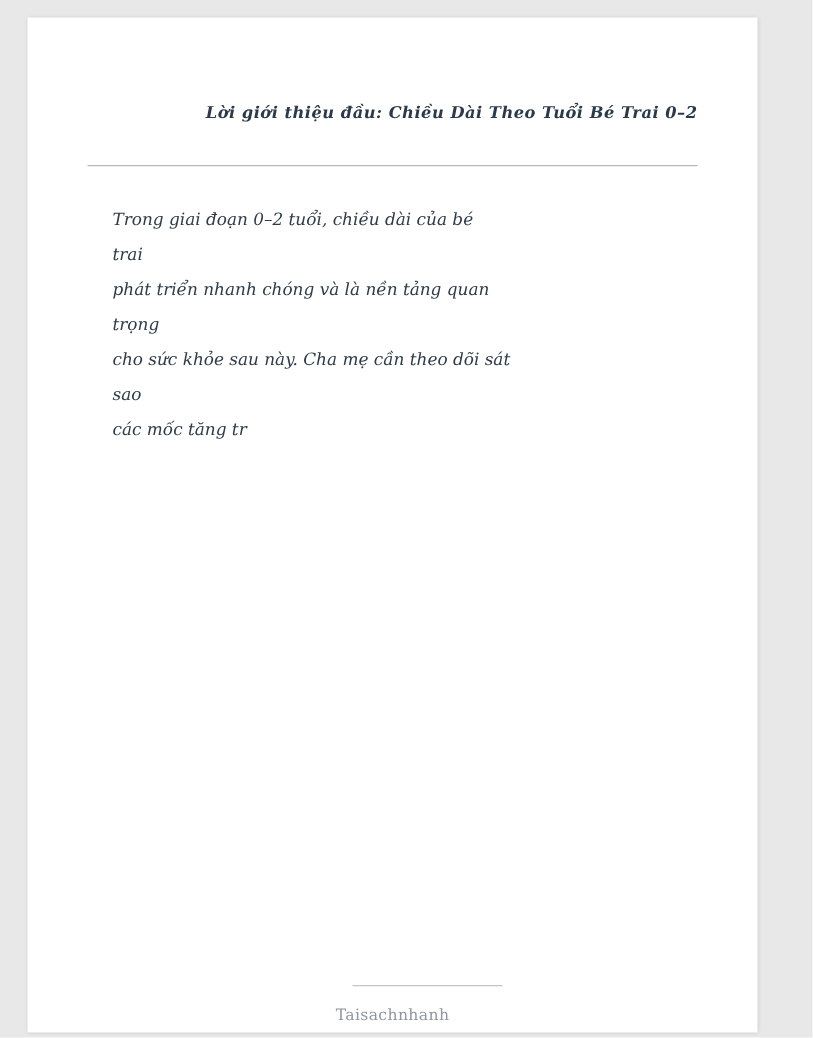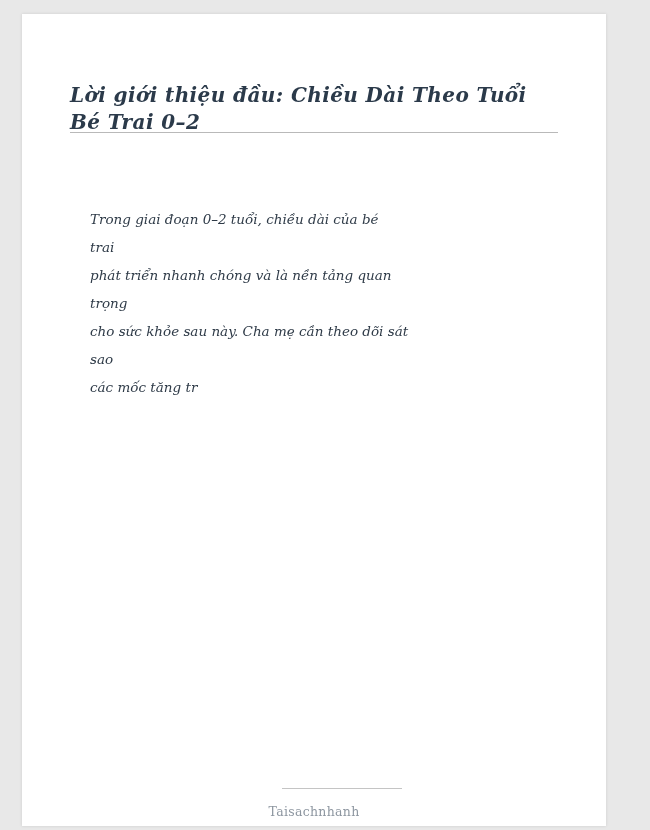--- a/index.html
+++ b/index.html
@@ -34,11 +34,11 @@
     left: 48px;
     top: 68px;
     width: 488px;
-    text-align: left;
+    text-align: right;
     font-family: "DejaVu Serif", serif;
     font-style: italic;
     font-weight: 700;
-    font-size: 20px;
+    font-size: 13px;
     letter-spacing: 0.4px;
     color: #2b3a4a;
     line-height: 1.35;

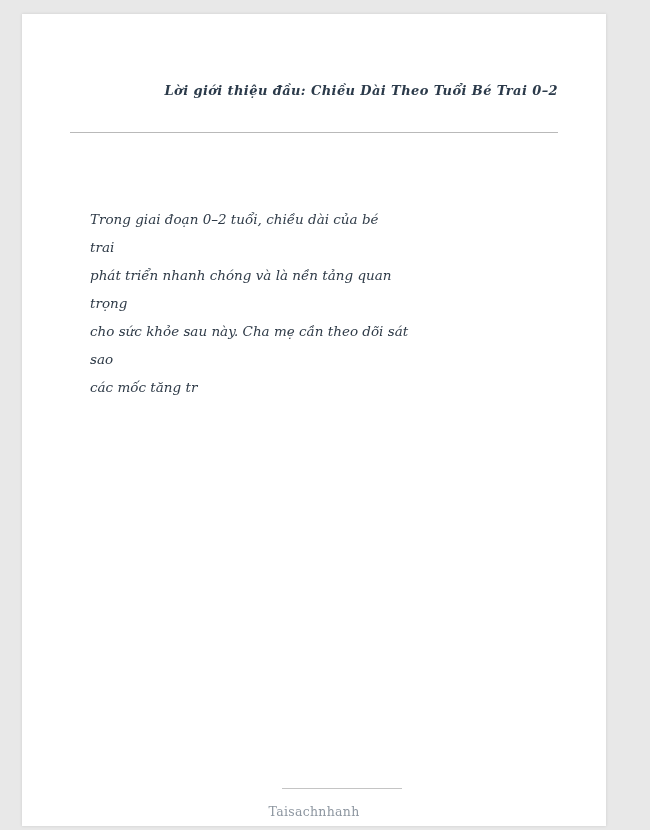--- a/index.html
+++ b/index.html
@@ -62,7 +62,6 @@
     color: #2f3b48;
     line-height: 28px;
     white-space: pre-line;
-    margin-top: 43px;
   }
   .footer-rule {
     position: absolute;

